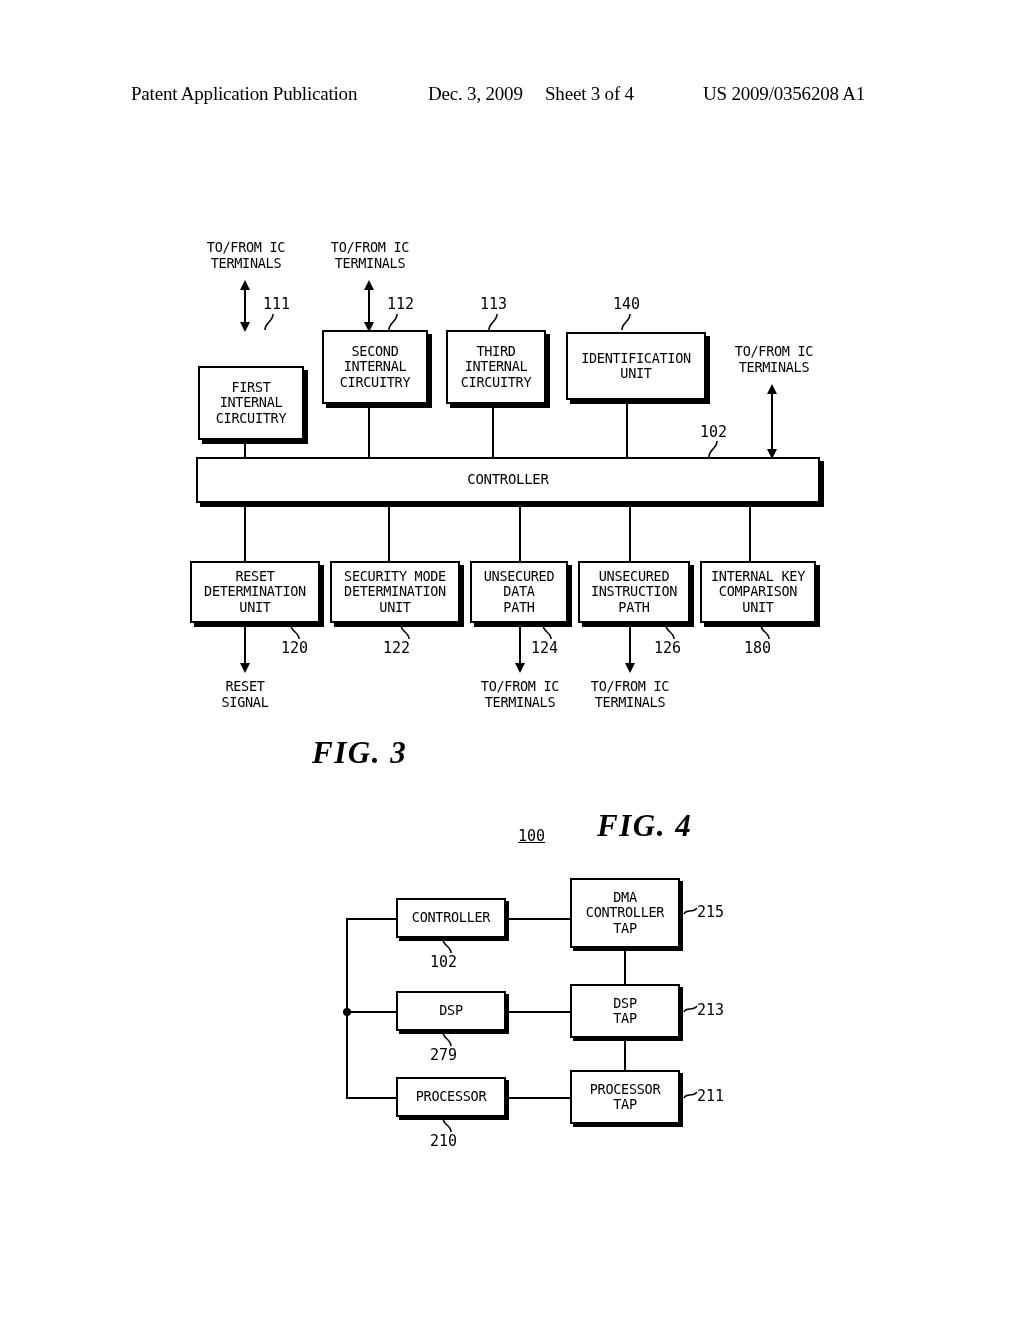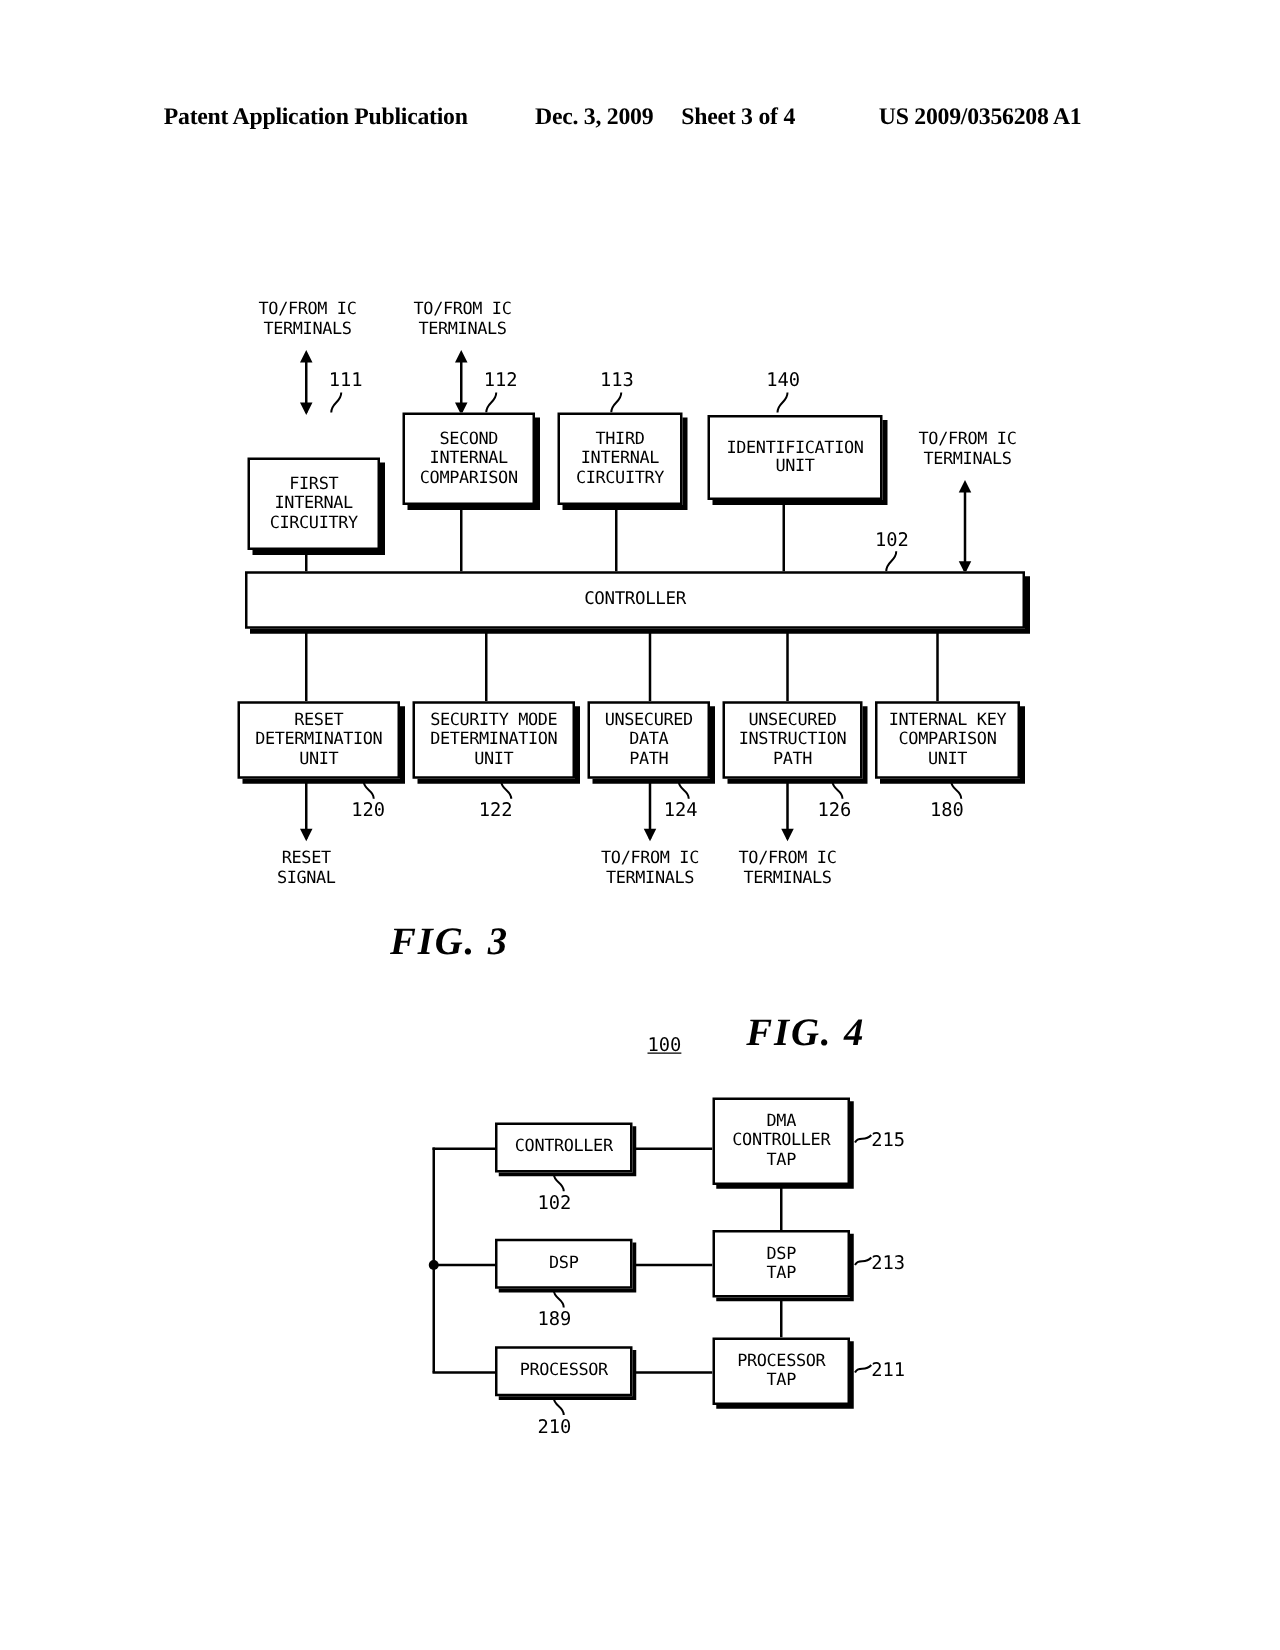--- a/index.html
+++ b/index.html
@@ -24,7 +24,7 @@
     width: 1024px;
     height: 30px;
     font-family: "Liberation Serif", serif;
-    font-weight: bold;
+    font-weight: normal;
     font-size: 19px;
     letter-spacing: -0.2px;
     white-space: nowrap;

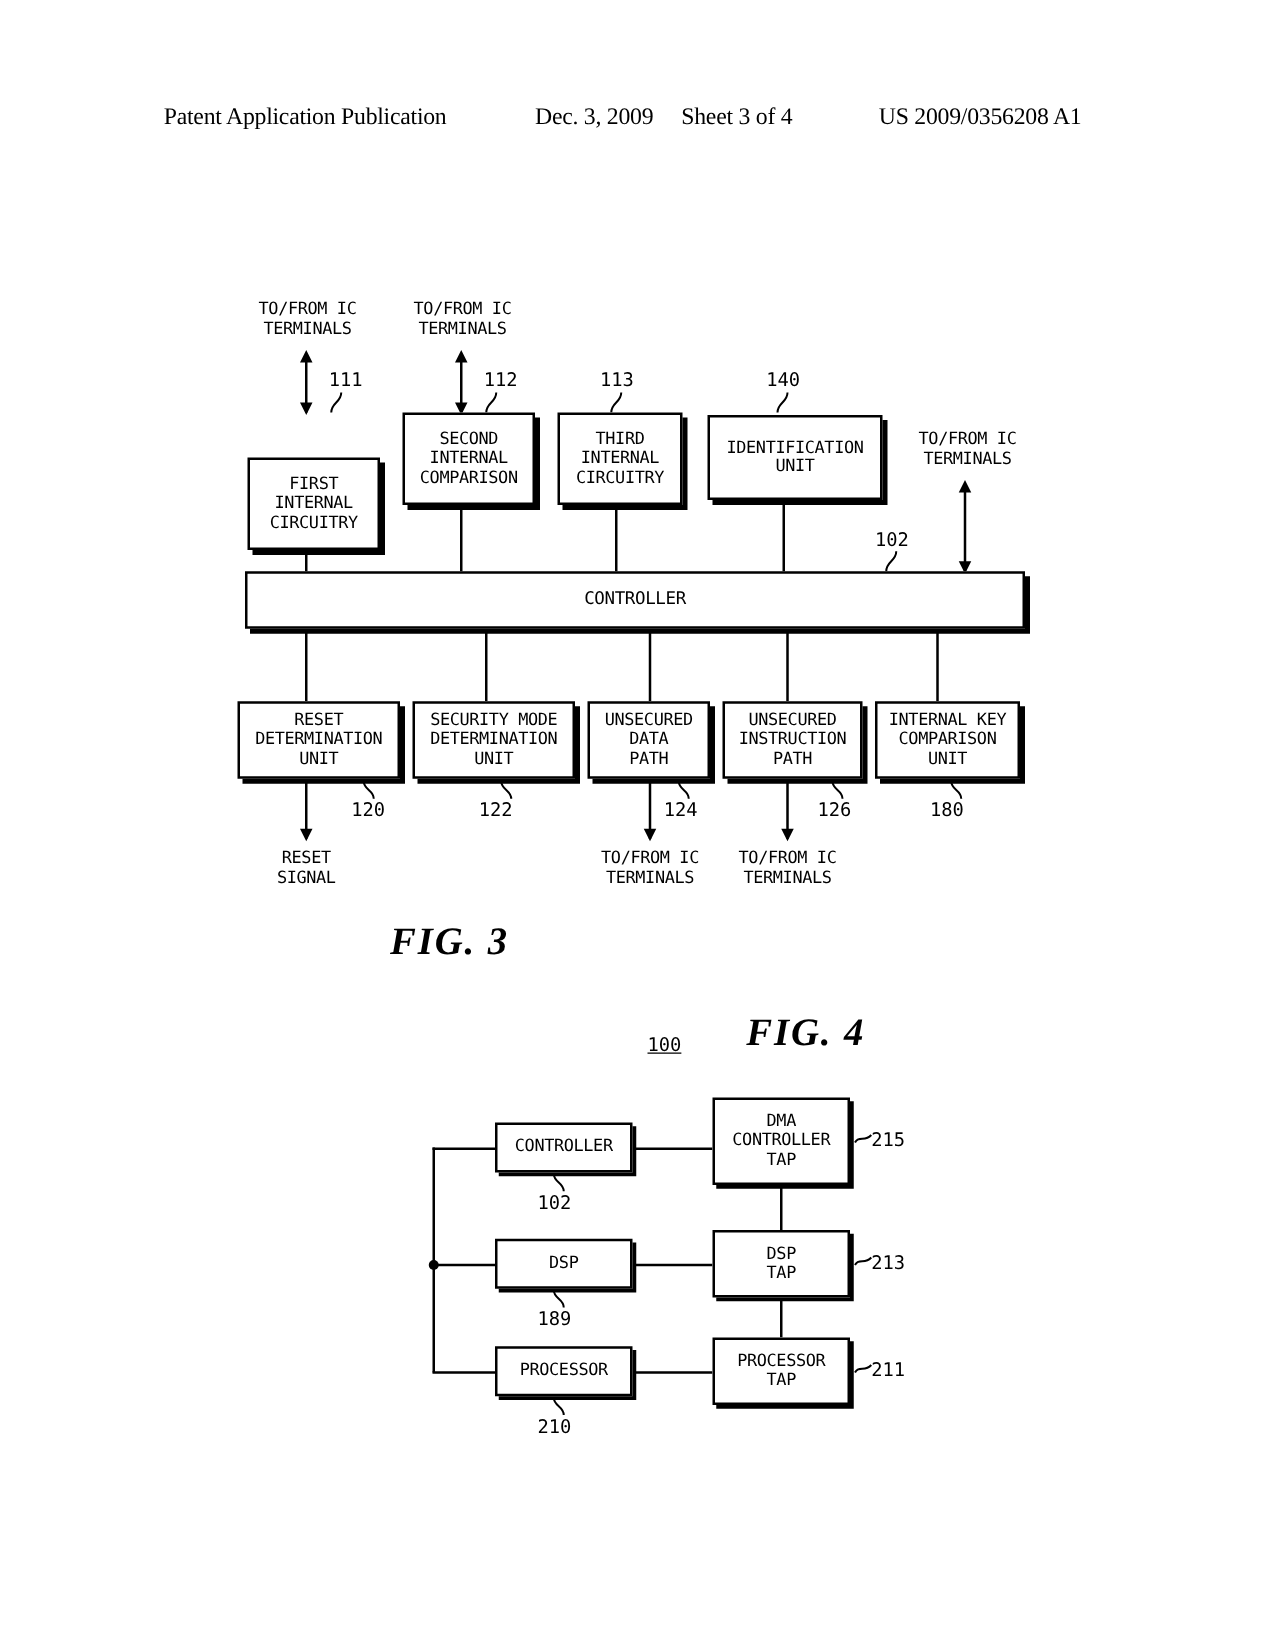--- a/index.html
+++ b/index.html
@@ -167,7 +167,7 @@
 CIRCUITRY</div>
   <div class="box" style="left:322px; top:330px; width:106px; height:74px;">SECOND
 INTERNAL
-COMPARISON</div>
+CIRCUITRY</div>
   <div class="box" style="left:446px; top:330px; width:100px; height:74px;">THIRD
 INTERNAL
 CIRCUITRY</div>

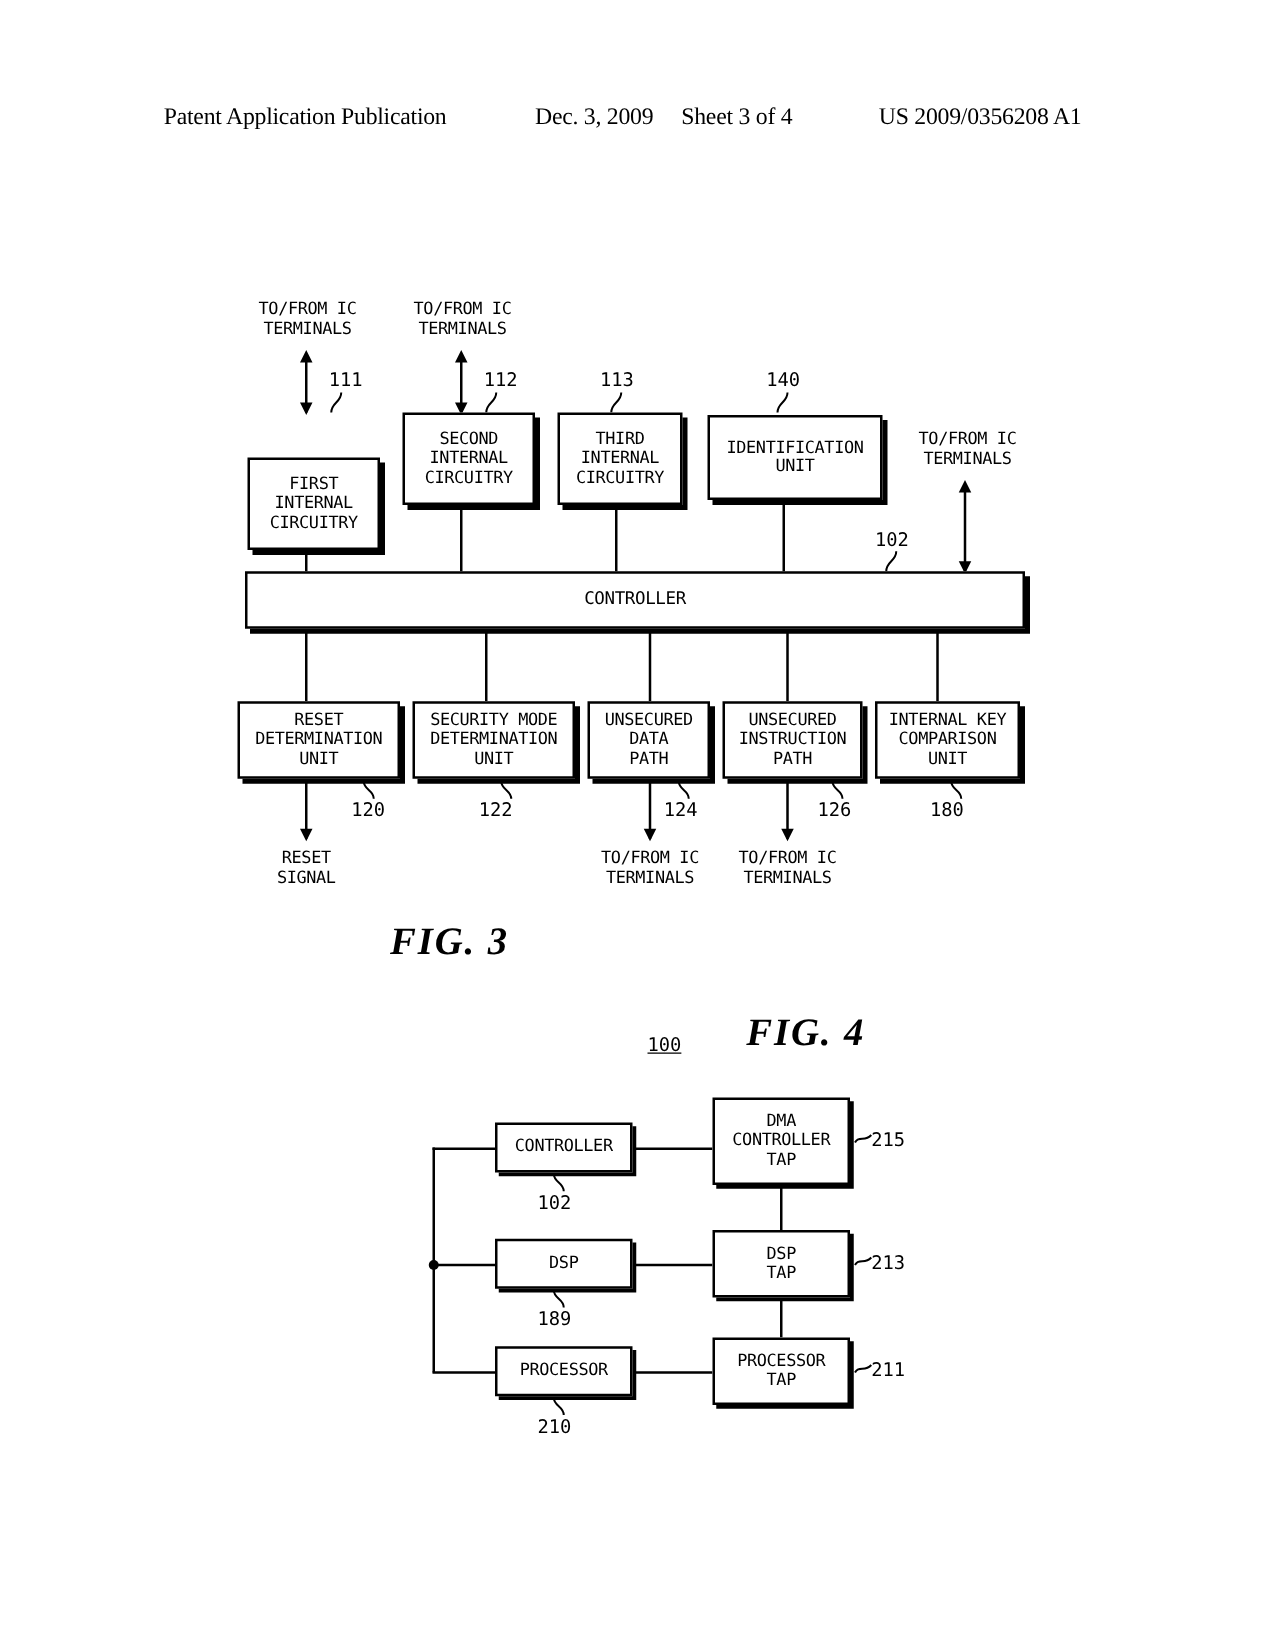--- a/index.html
+++ b/index.html
@@ -296,7 +296,7 @@
   <svg class="hook" style="left:440px; top:1031px;" width="14" height="16" viewBox="0 0 14 16">
     <path d="M3 1 C 3 8, 11 8, 11 15" stroke="#000" stroke-width="1.6" fill="none"></path>
   </svg>
-  <div class="refnum" style="left:430px; top:1047px;">189</div>
+  <div class="refnum" style="left:430px; top:1047px;">279</div>
 
   <svg class="hook" style="left:440px; top:1117px;" width="14" height="16" viewBox="0 0 14 16">
     <path d="M3 1 C 3 8, 11 8, 11 15" stroke="#000" stroke-width="1.6" fill="none"></path>

